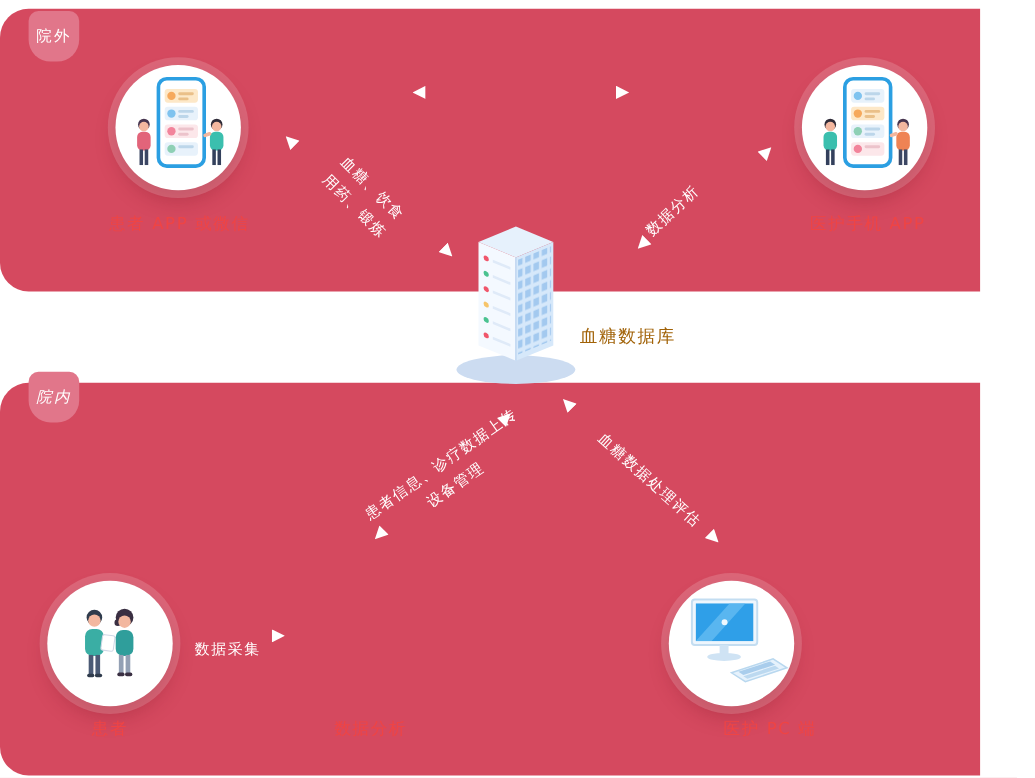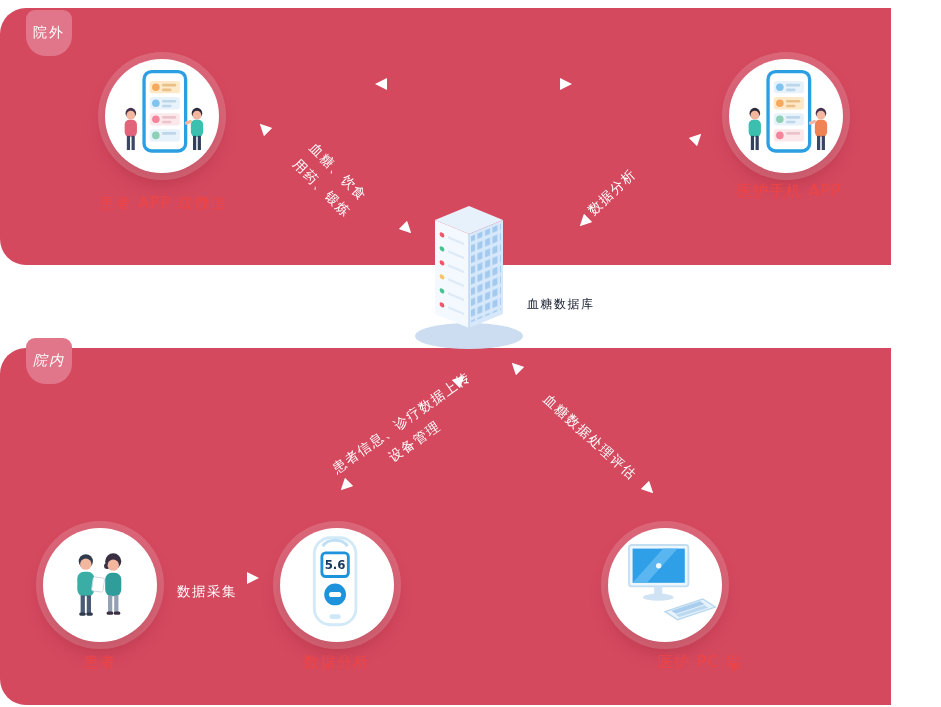--- a/index.html
+++ b/index.html
@@ -117,7 +117,7 @@
       <rect x="79" y="60" width="8" height="3.4" rx="1.7" fill="#f3b79f" transform="rotate(-20 83 61.7)"></rect>
     </svg>
   </div>
-  <div class="node-label" style="left:789px;top:182px;">医护手机 APP</div>
+  <div class="node-label" style="left:789px;top:194px;">医护手机 APP</div>
 
   <div class="server">
     <svg viewBox="0 0 130 155" width="130" height="155">

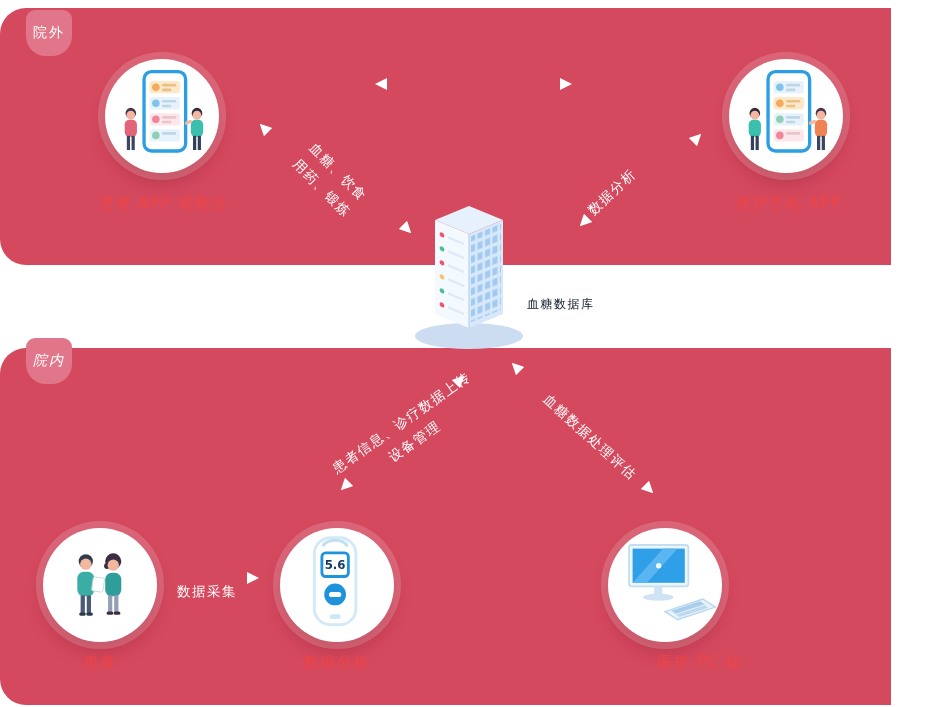--- a/index.html
+++ b/index.html
@@ -28,7 +28,7 @@
   .edge-label { position:absolute; color:#fff; font-size:13.5px; letter-spacing:1.5px;
                 white-space:nowrap; text-align:center; line-height:1.7; z-index:2; }
 
-  .db-label { position:absolute; color:#0f172a; font-size:12px; letter-spacing:1.5px;
+  .db-label { position:absolute; color:#a16207; font-size:16px; letter-spacing:1.5px;
               white-space:nowrap; z-index:4; }
 
   .tri { position:absolute; width:12px; height:12px; background:#fff;

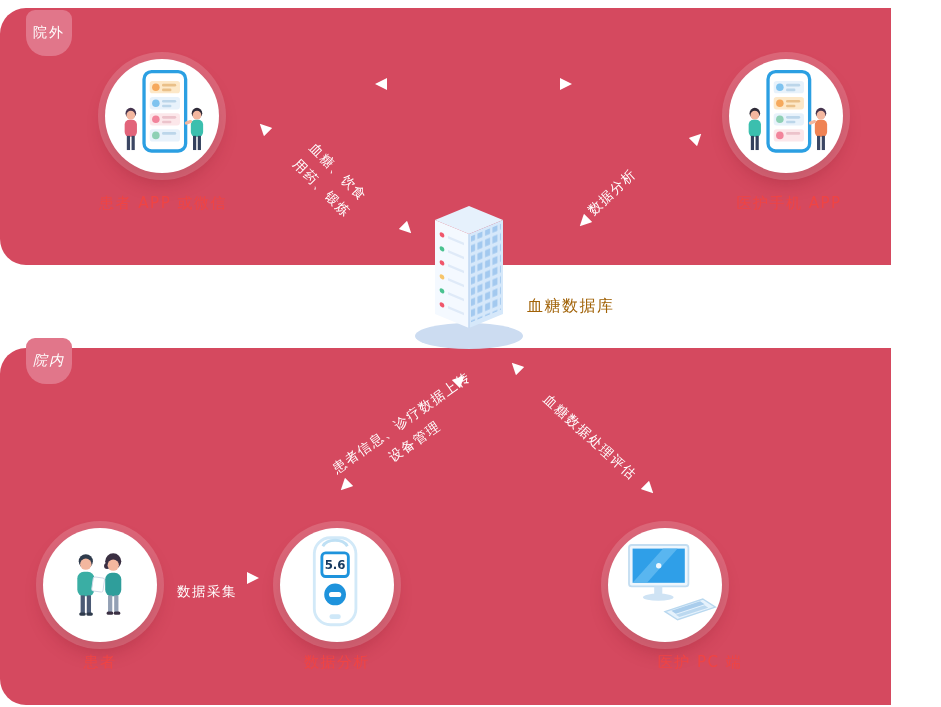--- a/index.html
+++ b/index.html
@@ -174,17 +174,6 @@
   </div>
   <div class="node-label" style="left:100px;top:653px;font-family:Liberation Serif, serif;">患者</div>
 
-  <div class="node-circle" style="left:280px;top:528px;">
-    <svg viewBox="0 0 110 110" width="104" height="104">
-      <rect x="31" y="5" width="44" height="92" rx="17" fill="#ffffff" stroke="#d2e9f8" stroke-width="3"></rect>
-      <path d="M40 14 a 14 10 0 0 1 26 0" fill="none" stroke="#bfe0f4" stroke-width="3"></path>
-      <rect x="39" y="21" width="28" height="25" rx="4" fill="#ffffff" stroke="#1e93dc" stroke-width="3"></rect>
-      <text x="53" y="38.5" font-size="12.5" font-weight="bold" fill="#16395f" text-anchor="middle">5.6</text>
-      <circle cx="53" cy="65" r="11.5" fill="#1e93dc"></circle>
-      <rect x="46.5" y="62.3" width="13" height="5.4" rx="2.7" fill="#ffffff"></rect>
-      <rect x="47" y="86" width="12" height="5" rx="2.5" fill="#cfe8f8"></rect>
-    </svg>
-  </div>
   <div class="node-label" style="left:337px;top:653px;">数据分析</div>
 
   <div class="node-circle" style="left:608px;top:528px;">

